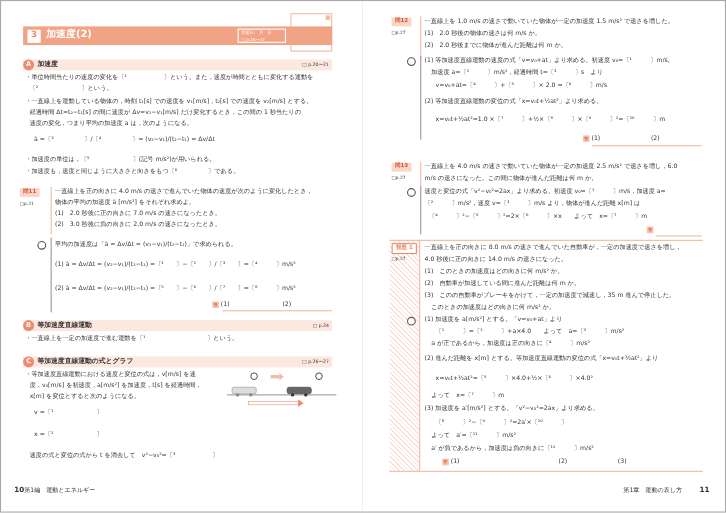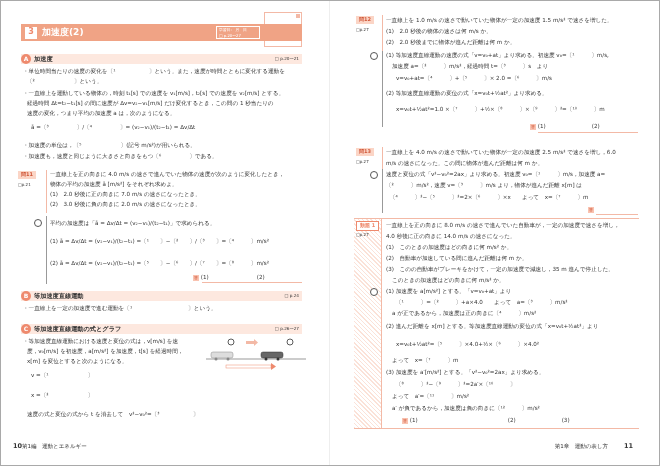--- a/index.html
+++ b/index.html
@@ -171,7 +171,7 @@
   <div class="ln" style="left:62px;top:403px">a′ が負であるから，加速度は負の向きに〔¹²　　　〕m/s²</div>
   <div class="ln" style="left:72px;top:415px"><span class="ans-mark">答</span> <span>(1)</span><span style="margin-left:90px">(2)</span><span style="margin-left:46px">(3)</span></div>
 
-  <div class="footer" style="right:14px"><span style="margin-right:16px">第1章　運動の表し方</span><b style="margin-right:12px">11</b></div>
+  <div class="footer" style="right:14px"><span style="margin-right:16px">第1章　運動の表し方</span><b style="margin-right:0">11</b></div>
 </div>
 
 </div>

